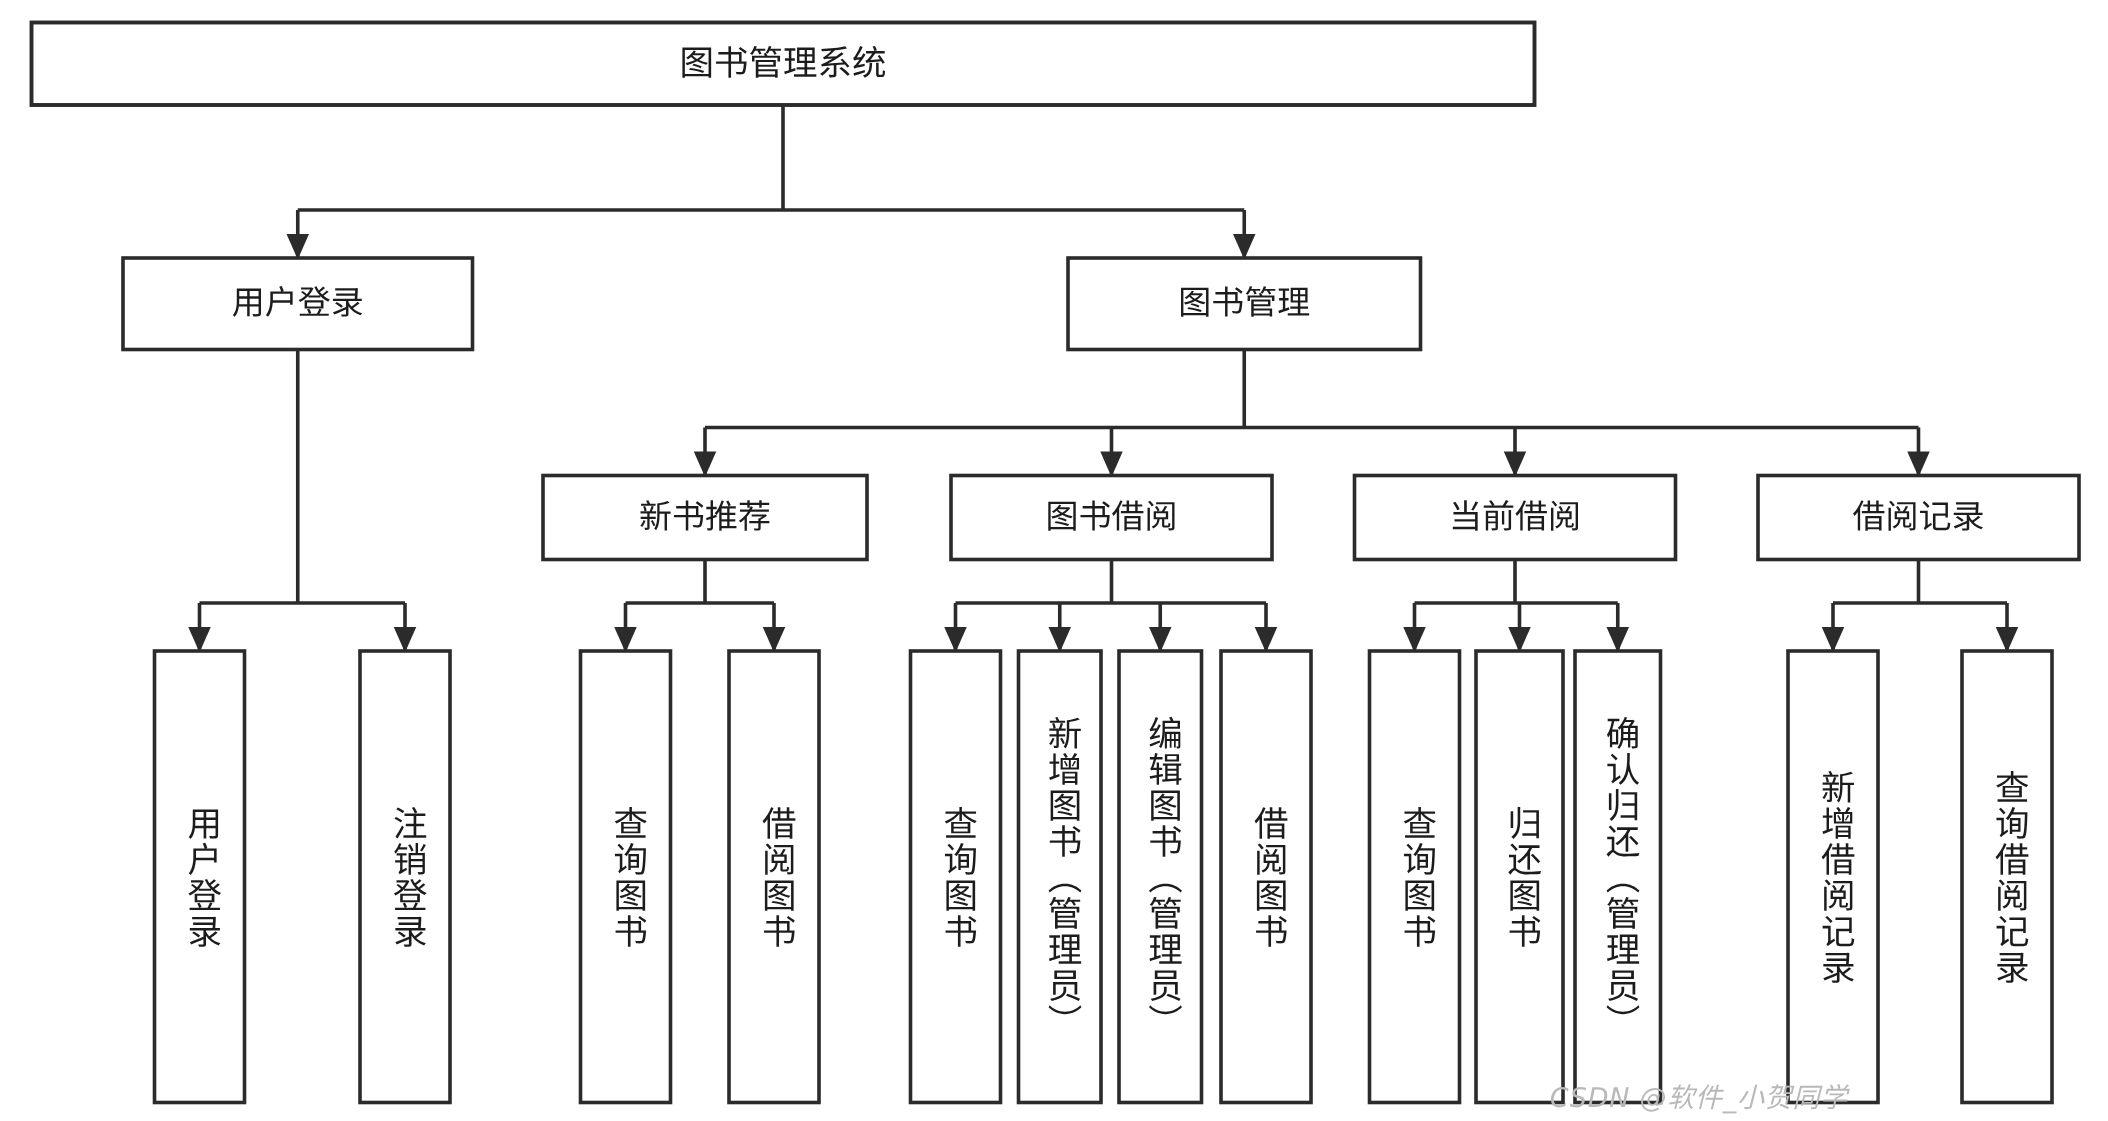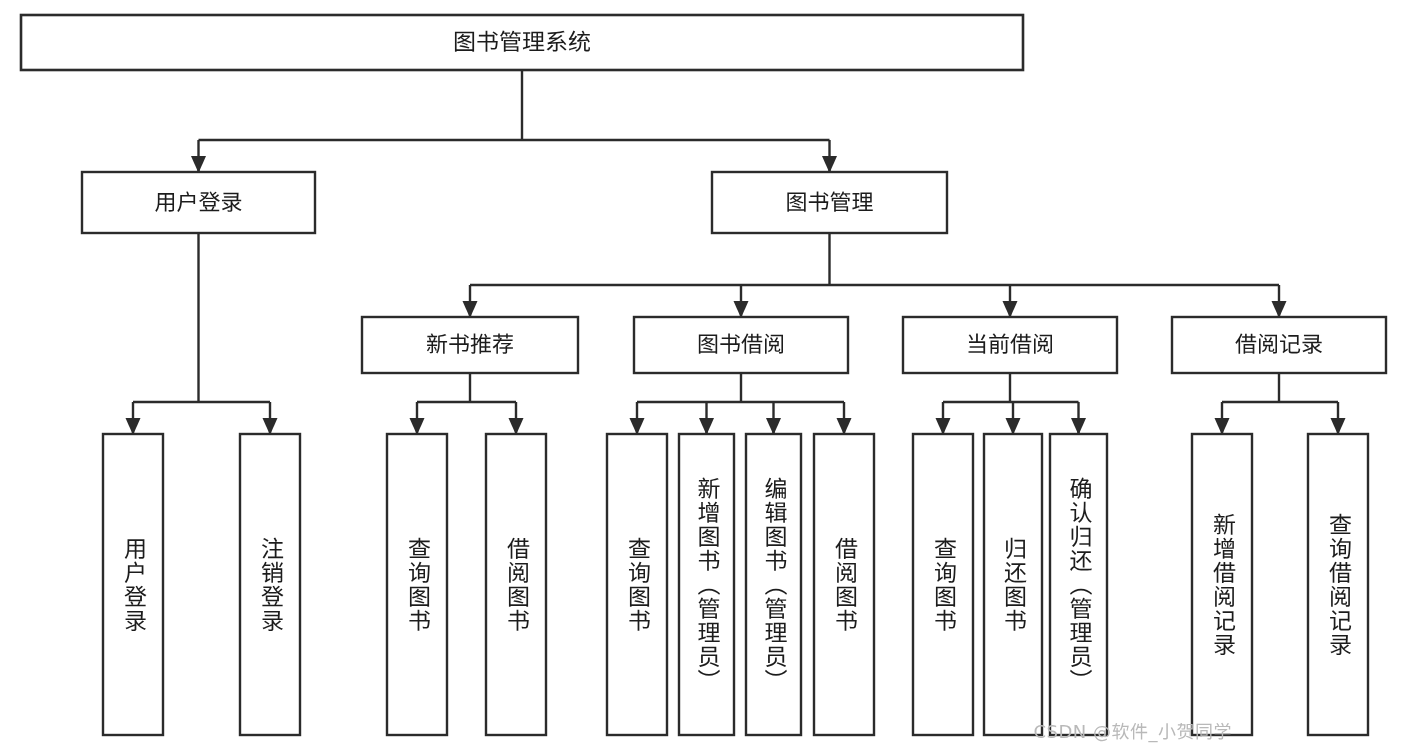--- a/index.html
+++ b/index.html
@@ -80,6 +80,7 @@
     color: #b9b9b9;
     letter-spacing: 0.5px;
     user-select: none;
+    font-style: italic;
   }
 </style>
 </head>

